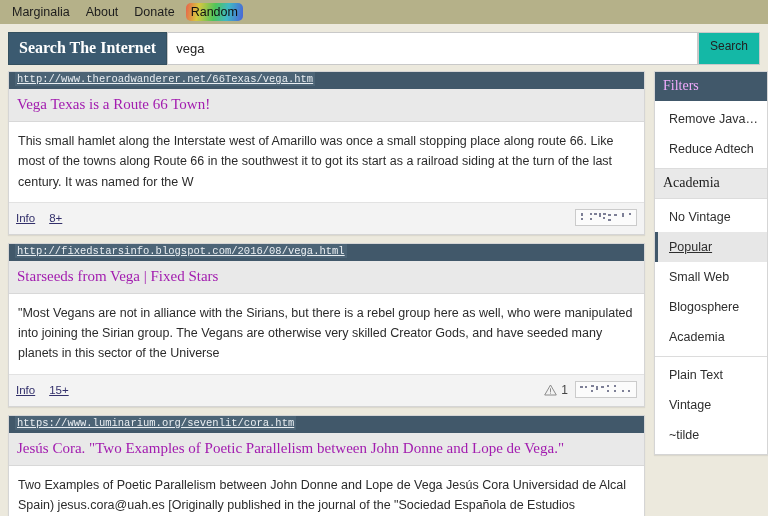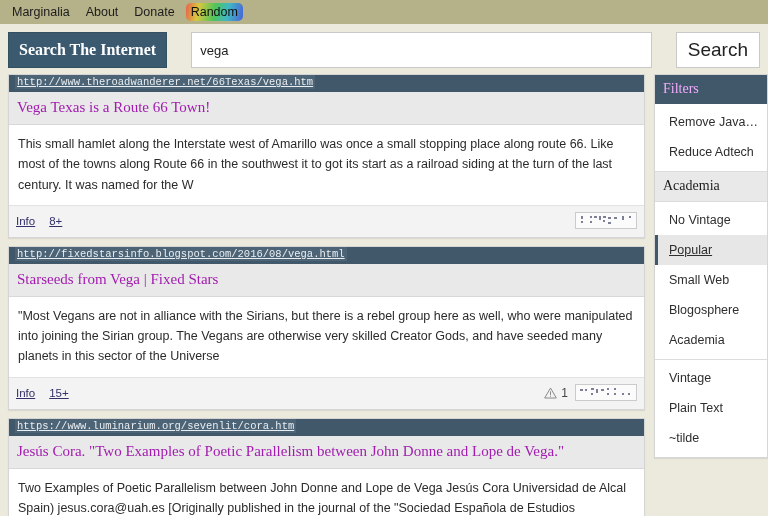--- a/index.html
+++ b/index.html
@@ -47,7 +47,7 @@
     padding: 8px 8px 6px 8px;
     display: flex;
     align-items: stretch;
-    gap: 24px;
+    gap: 0;
   }
   .search-label-btn {
     background: #3b5a70;

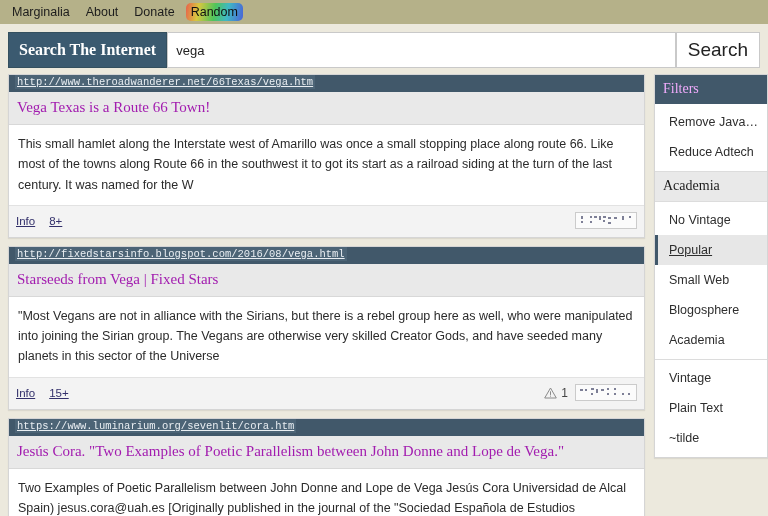--- a/index.html
+++ b/index.html
@@ -75,10 +75,10 @@
     box-sizing: border-box;
   }
   .search-go-btn {
-    background: #ffffff;
+    background: #14b8a6;
     border: 1px solid #c9c9c9;
     font-family: "Liberation Sans", sans-serif;
-    font-size: 19px;
+    font-size: 12px;
     color: #222;
     padding: 6px 11px;
     cursor: pointer;

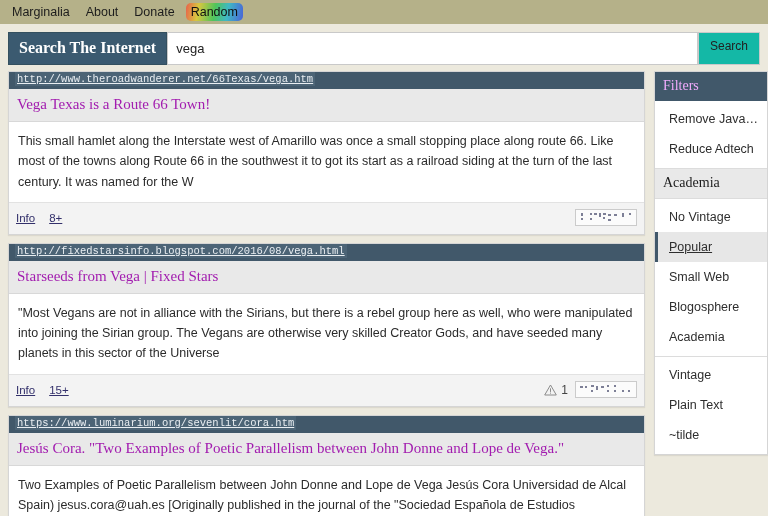--- a/index.html
+++ b/index.html
@@ -334,8 +334,8 @@
         <div class="opt">Academia</div>
       </div>
       <div class="opt-group">
+        <div class="opt">Plain Text</div>
         <div class="opt">Vintage</div>
-        <div class="opt">Plain Text</div>
         <div class="opt">~tilde</div>
       </div>
     </div>

